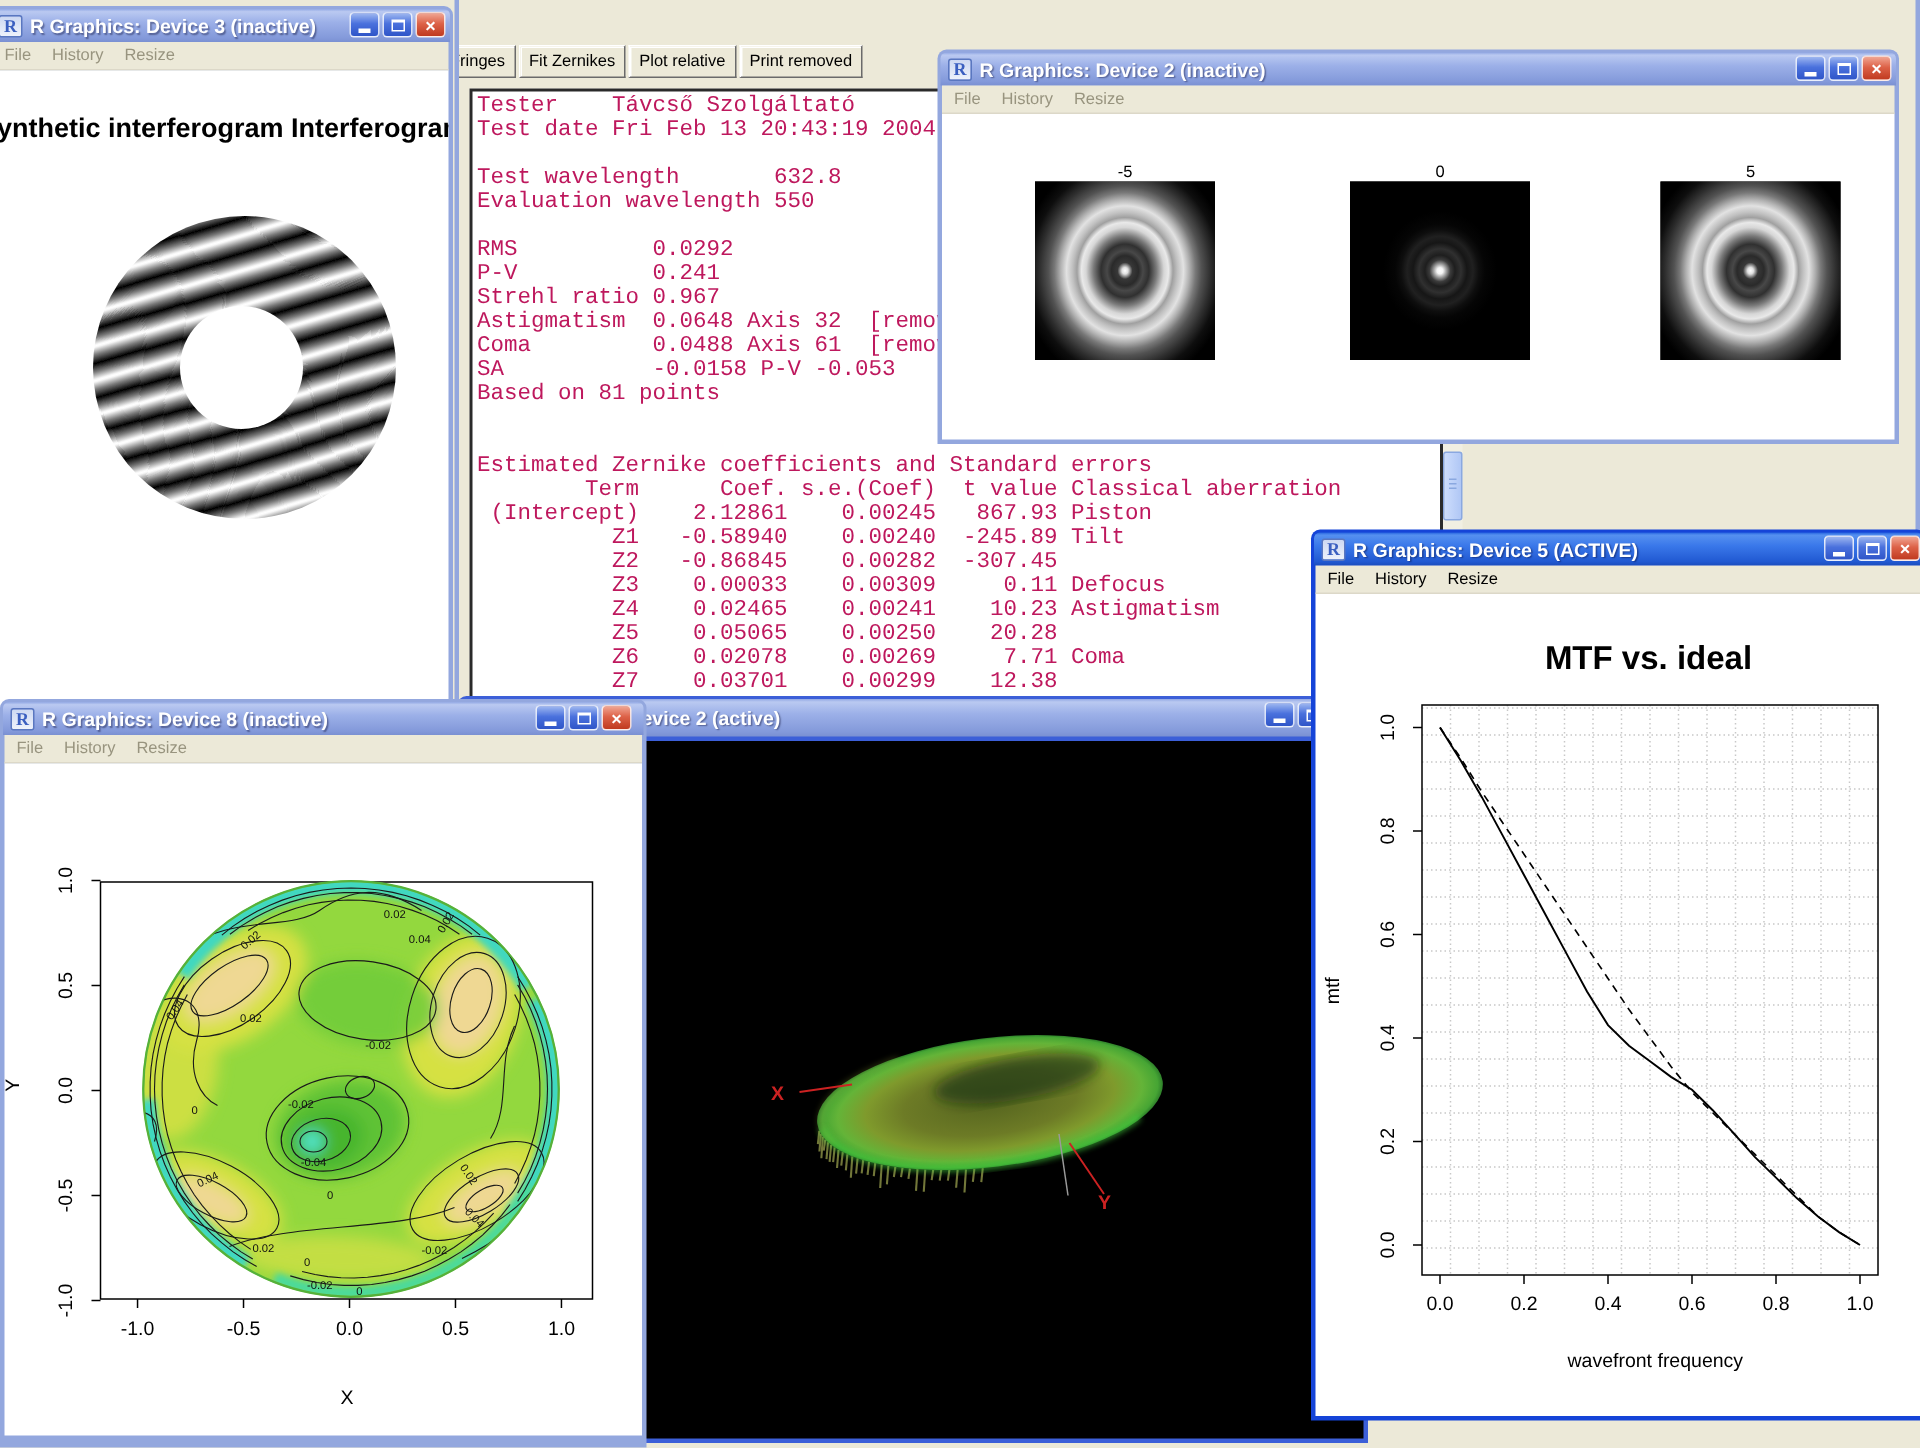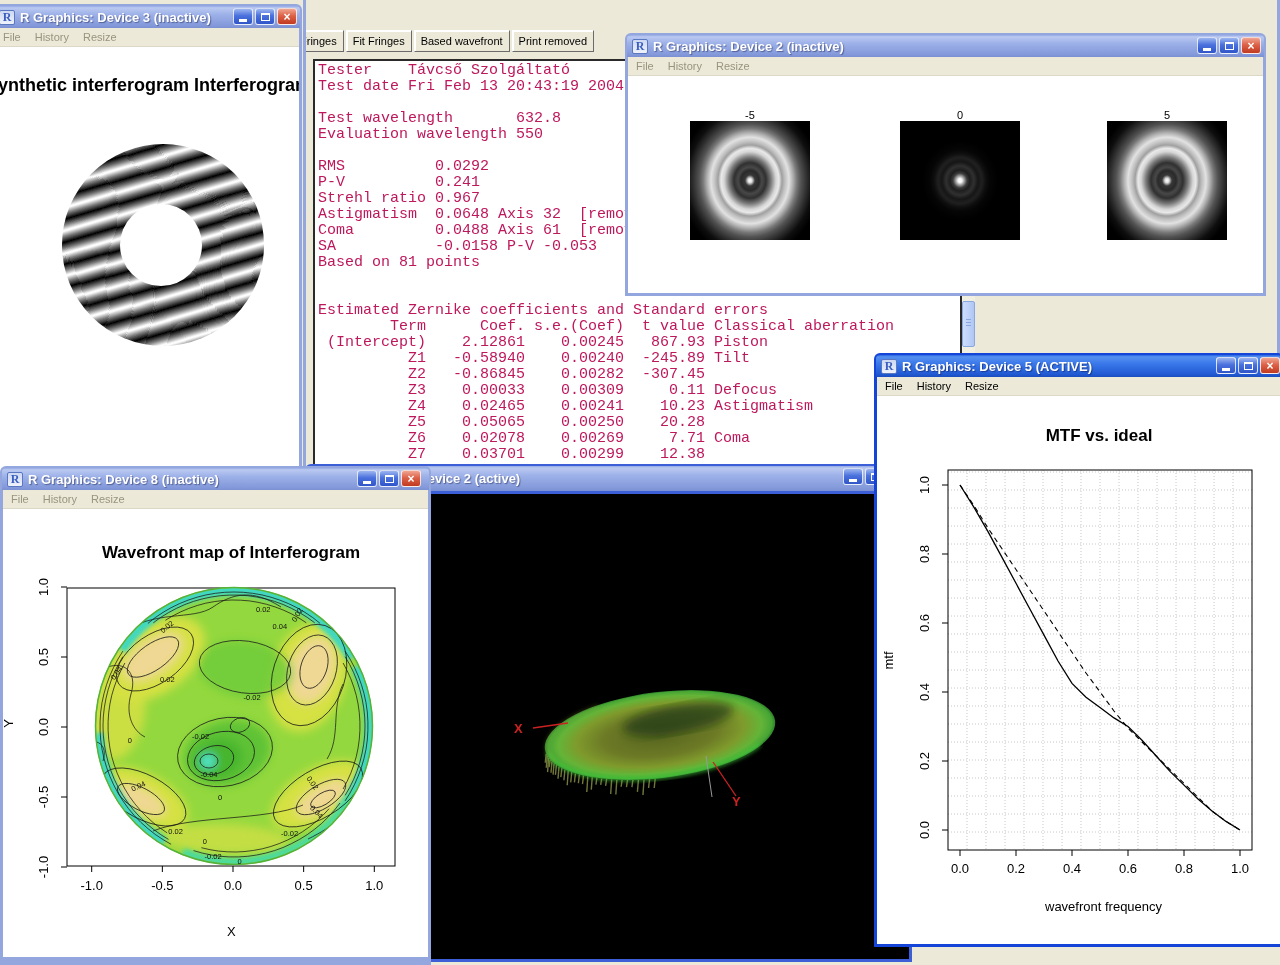--- a/index.html
+++ b/index.html
@@ -102,7 +102,7 @@
   <div class="wt-body">
     <div class="tabrow">
       <span class="tab">Fringes</span>
-      <span class="tab">Fit Fringes</span>
+      <span class="tab">Fit Zernikes</span>
       <span class="tab">Based wavefront</span>
       <span class="tab">Print removed</span>
     </div>

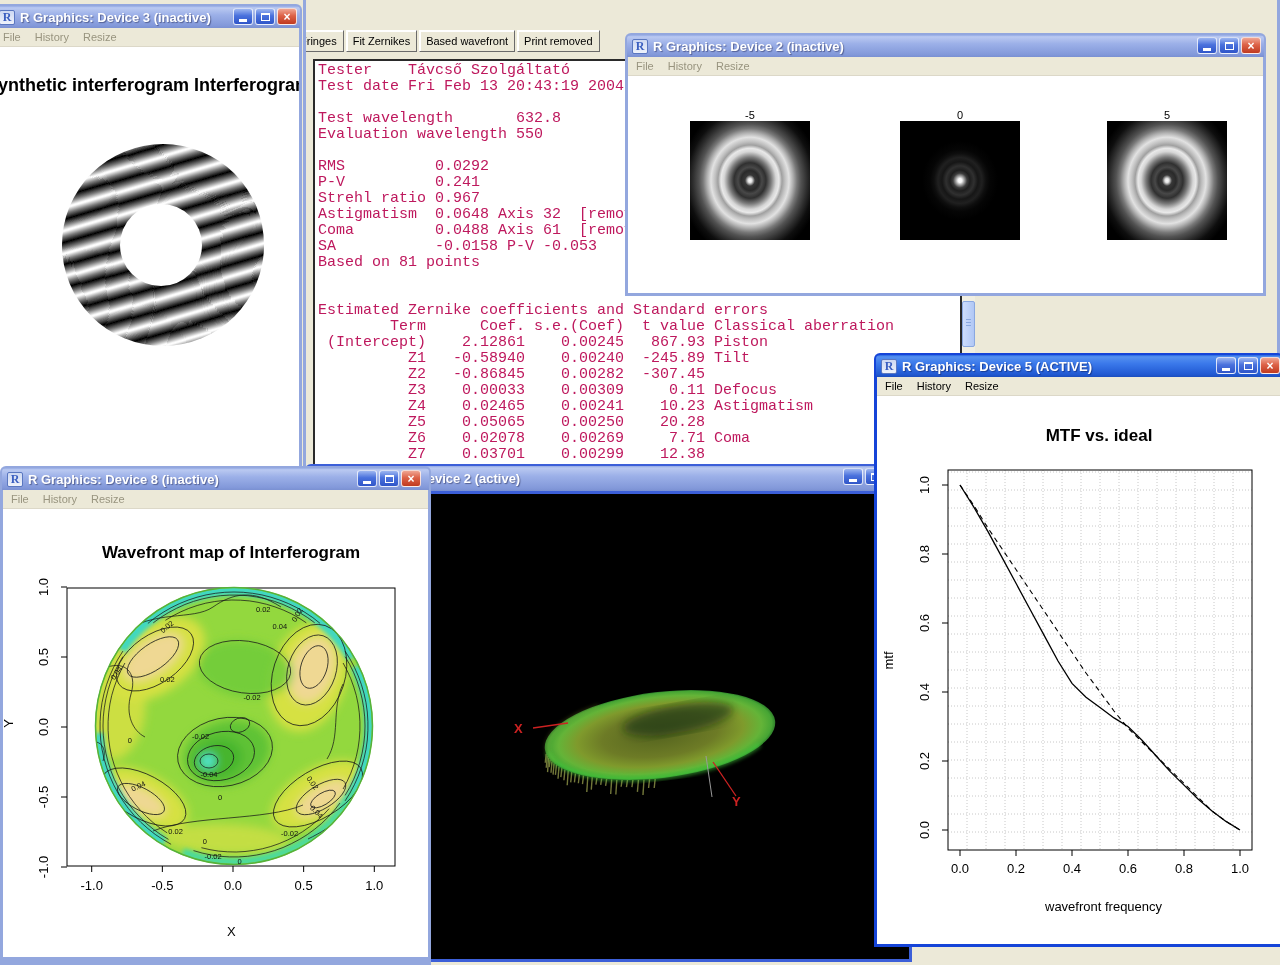--- a/index.html
+++ b/index.html
@@ -103,7 +103,7 @@
     <div class="tabrow">
       <span class="tab">Fringes</span>
       <span class="tab">Fit Zernikes</span>
-      <span class="tab">Based wavefront</span>
+      <span class="tab">Plot relative</span>
       <span class="tab">Print removed</span>
     </div>
     <div class="textbox">

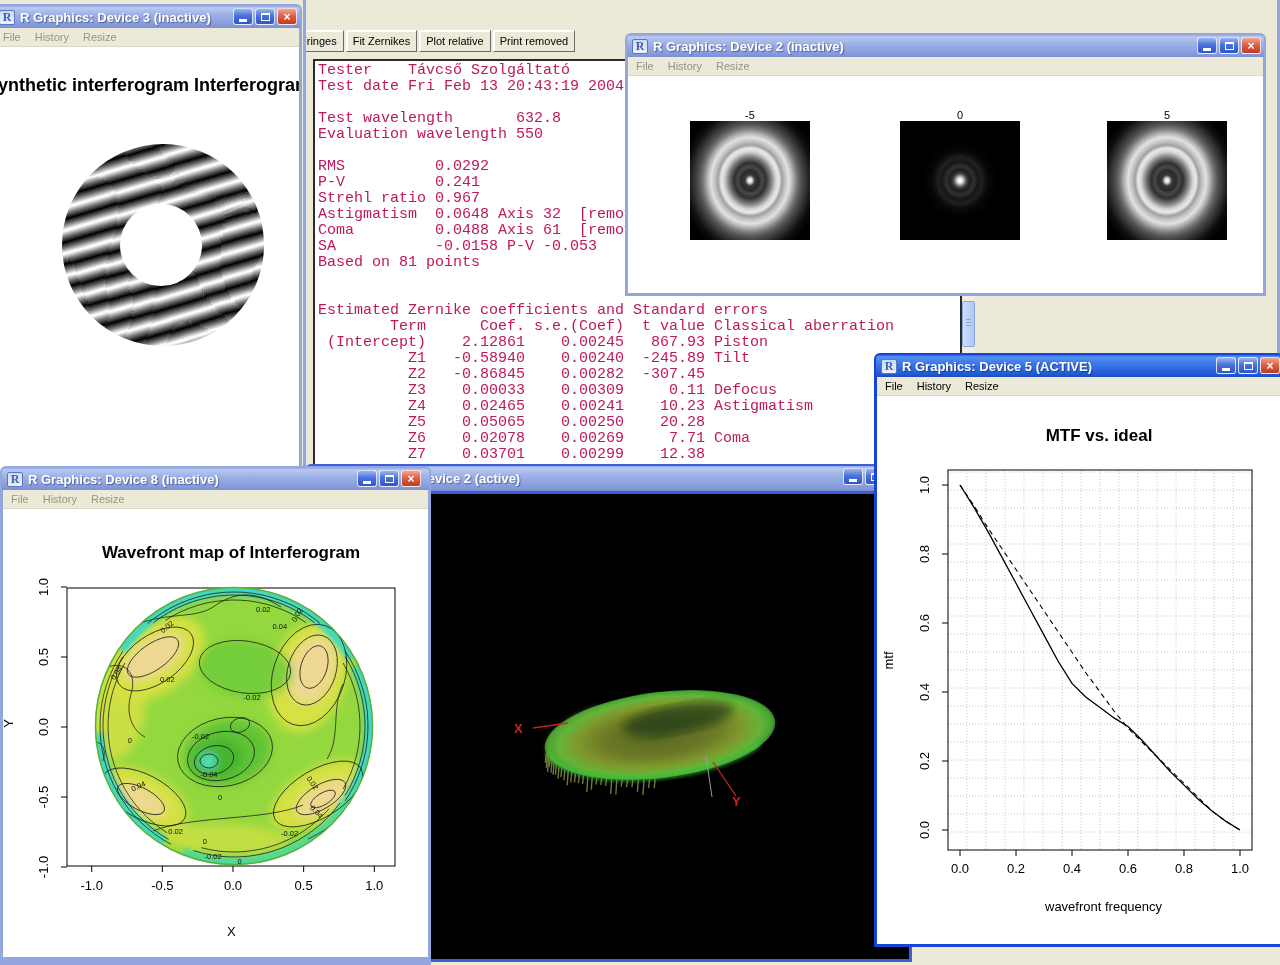--- a/index.html
+++ b/index.html
@@ -40,7 +40,7 @@
 .psf-side{background:#000 radial-gradient(46px 51px at 50% 50%, #ffffff 0px,#e0e0e0 2px,#383838 5px,#2a2a2a 9px,#484848 12px,#303030 16px,#7a7a7a 21px,#d6d6d6 26px,#e9e9e9 29px,#a0a0a0 32px,#c0c0c0 35px,#e2e2e2 39px,#b0b0b0 43px,#787878 47px,#525252 51px,#2e2e2e 57px,#0e0e0e 63px,#000000 70px)}
 .psf-mid{background:#000 radial-gradient(46px 48px at 50% 50%, #ffffff 0px,#f4f4f4 2px,#a8a8a8 4px,#3c3c3c 7px,#1e1e1e 10px,#303030 14px,#161616 18px,#202020 22px,#0e0e0e 26px,#050505 30px,#000 38px)}
 .psf-lab{position:absolute;width:120px;text-align:center;top:33px;font-size:11px;color:#000}
-.fig-title{position:absolute;font-weight:bold;font-size:17px;color:#000;white-space:nowrap;transform:translateX(-50%)}
+.fig-title{position:absolute;font-weight:bold;font-size:22px;color:#000;white-space:nowrap;transform:translateX(-50%)}
 .ax-lab{position:absolute;font-size:13px;color:#000;white-space:nowrap}
 .rot{transform:rotate(-90deg)}
 .rgl-content{position:absolute;left:3px;right:3px;top:30px;bottom:3px;background:#000;overflow:hidden}

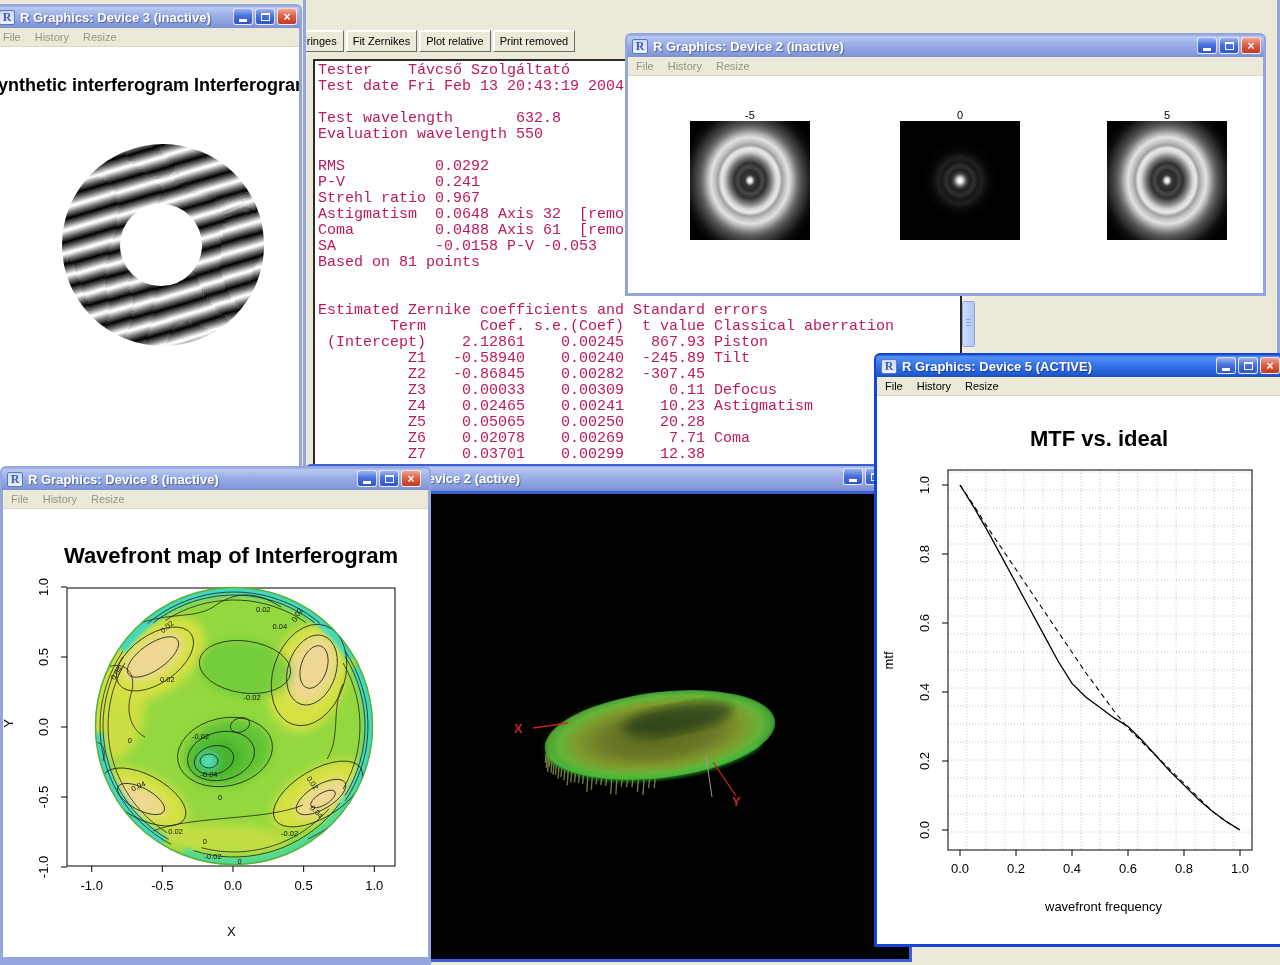--- a/index.html
+++ b/index.html
@@ -268,7 +268,6 @@
       <span class="mi">Resize</span>
     </div>
   <div class="content" style="bottom:8px">
-    <div class="fig-title" style="left:228px;top:34px">Wavefront map of Interferogram</div>
     <svg id="ctr-svg" width="425" height="447" style="position:absolute;left:0;top:0">
       <defs>
         <clipPath id="cclip">

